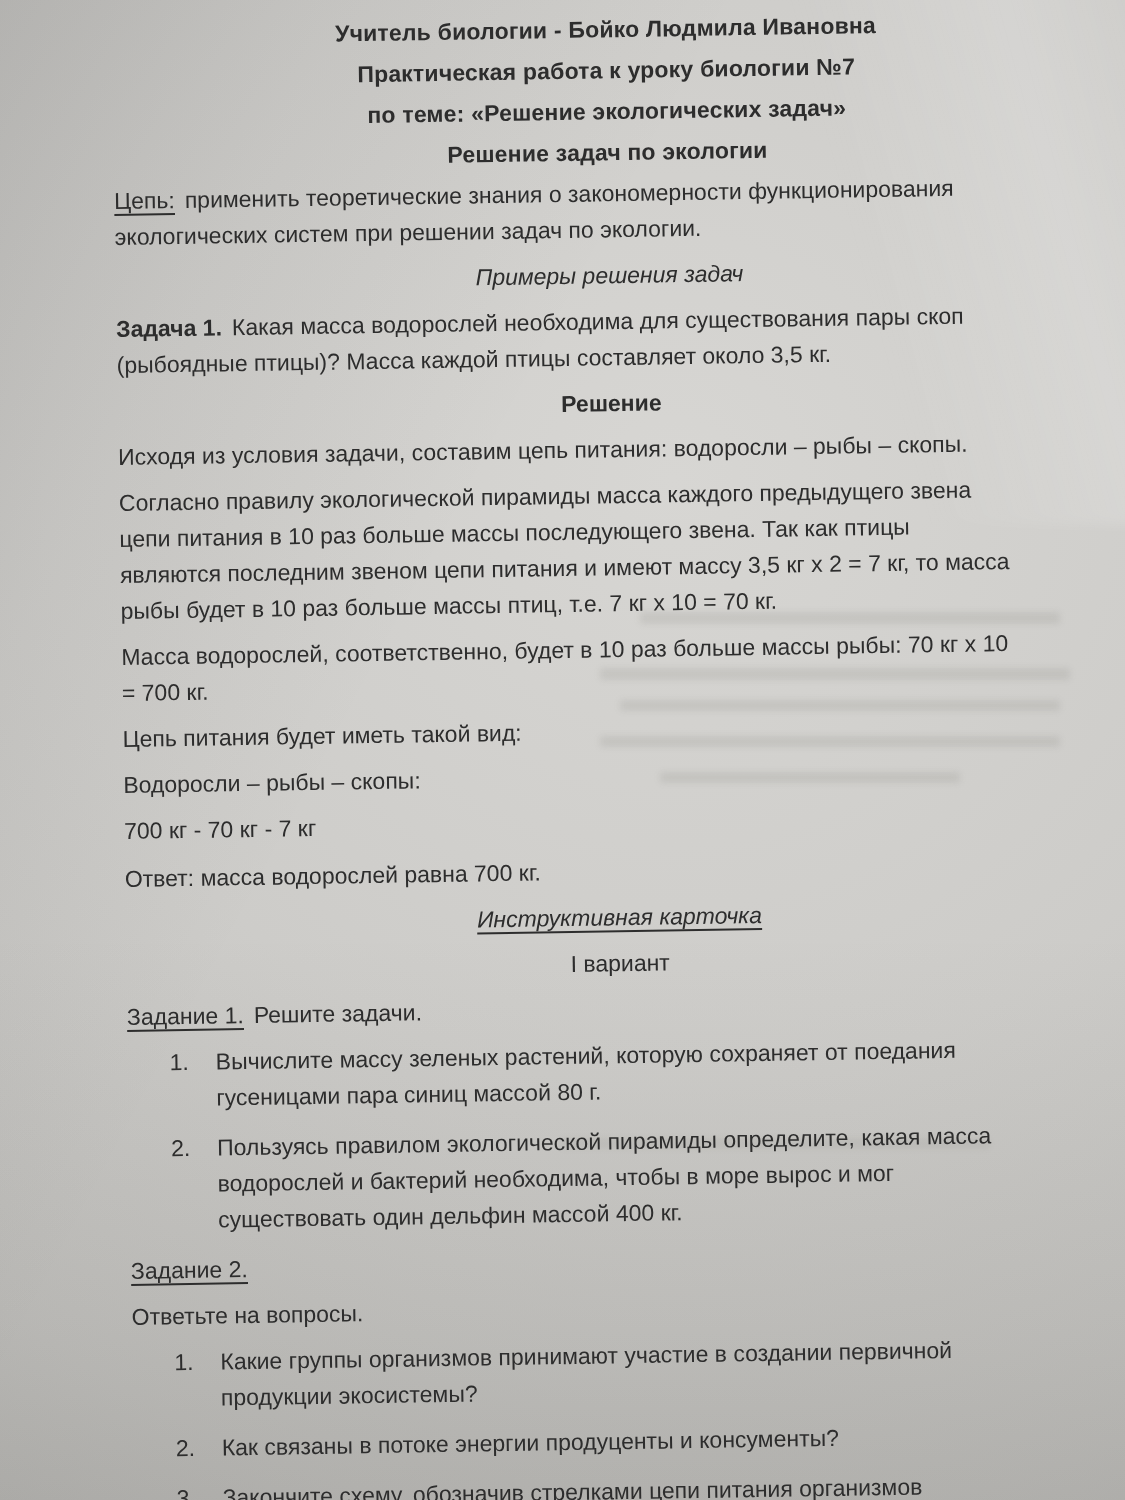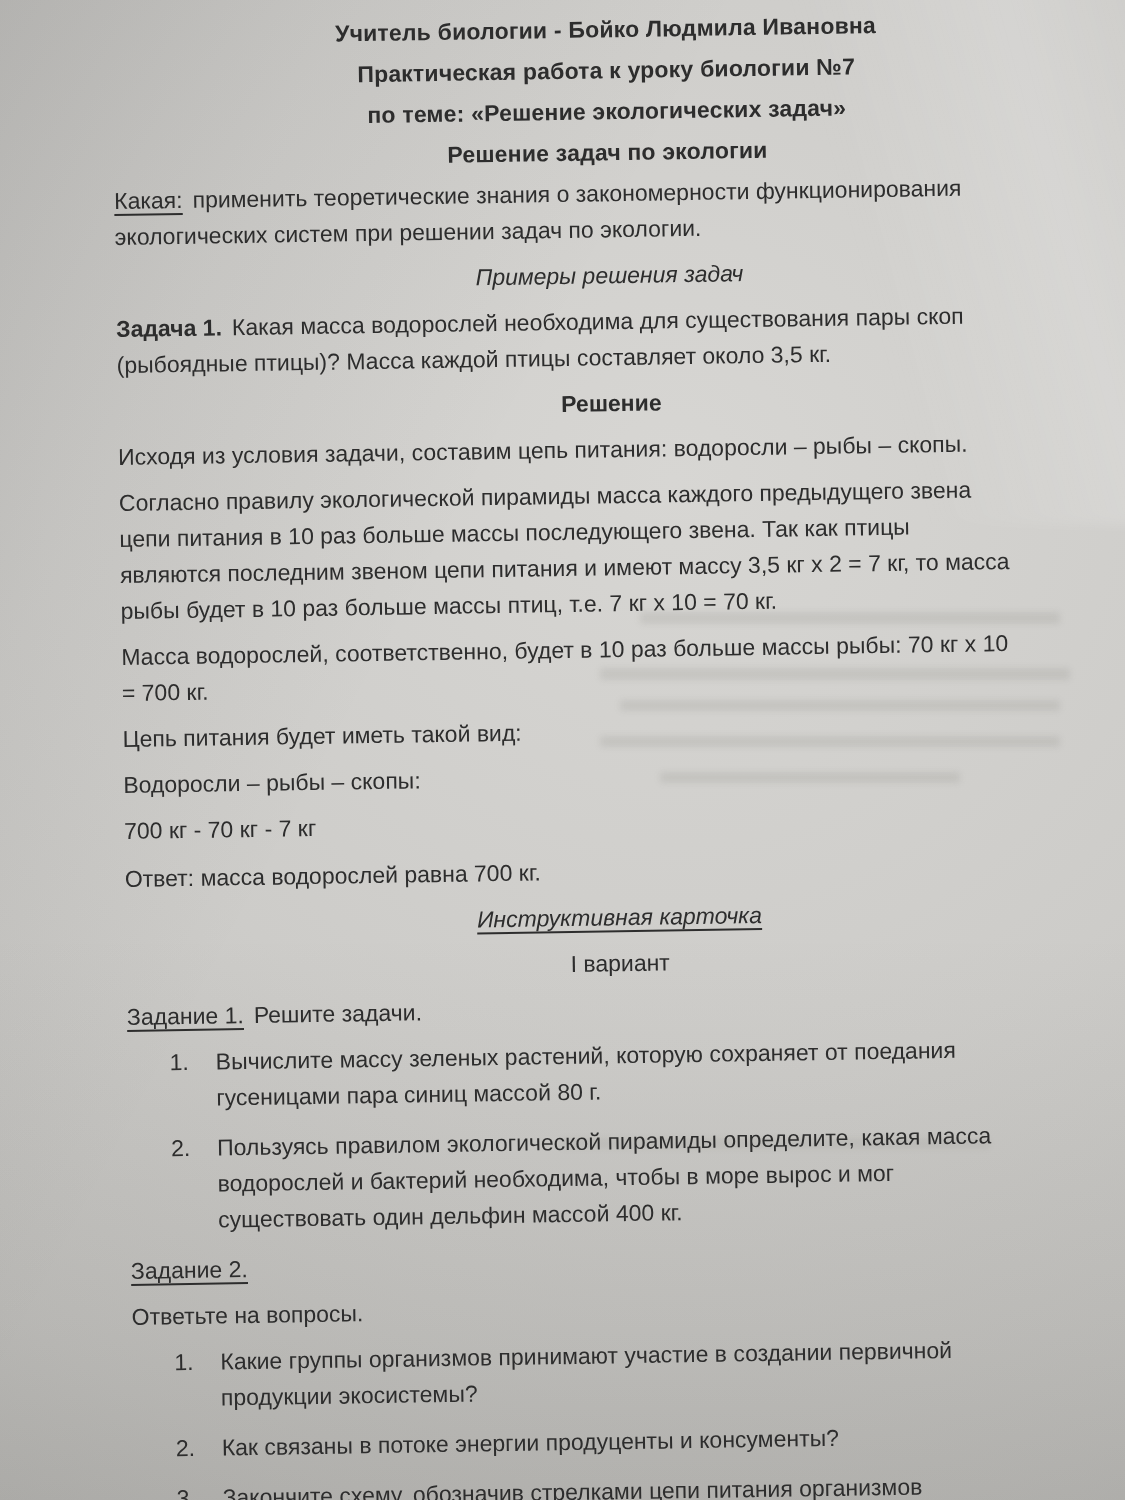--- a/index.html
+++ b/index.html
@@ -81,7 +81,7 @@
     <p class="center bold hline">по теме: «Решение экологических задач»</p>
     <p class="center bold hline">Решение задач по экологии</p>
 
-    <p><span class="underline label">Какая:</span><span class="pre">применить теоретические знания о закономерности функционирования
+    <p><span class="underline label">Цепь:</span><span class="pre">применить теоретические знания о закономерности функционирования
 экологических систем при решении задач по экологии.</span></p>
 
     <p class="center italic sp-above">Примеры решения задач</p>

